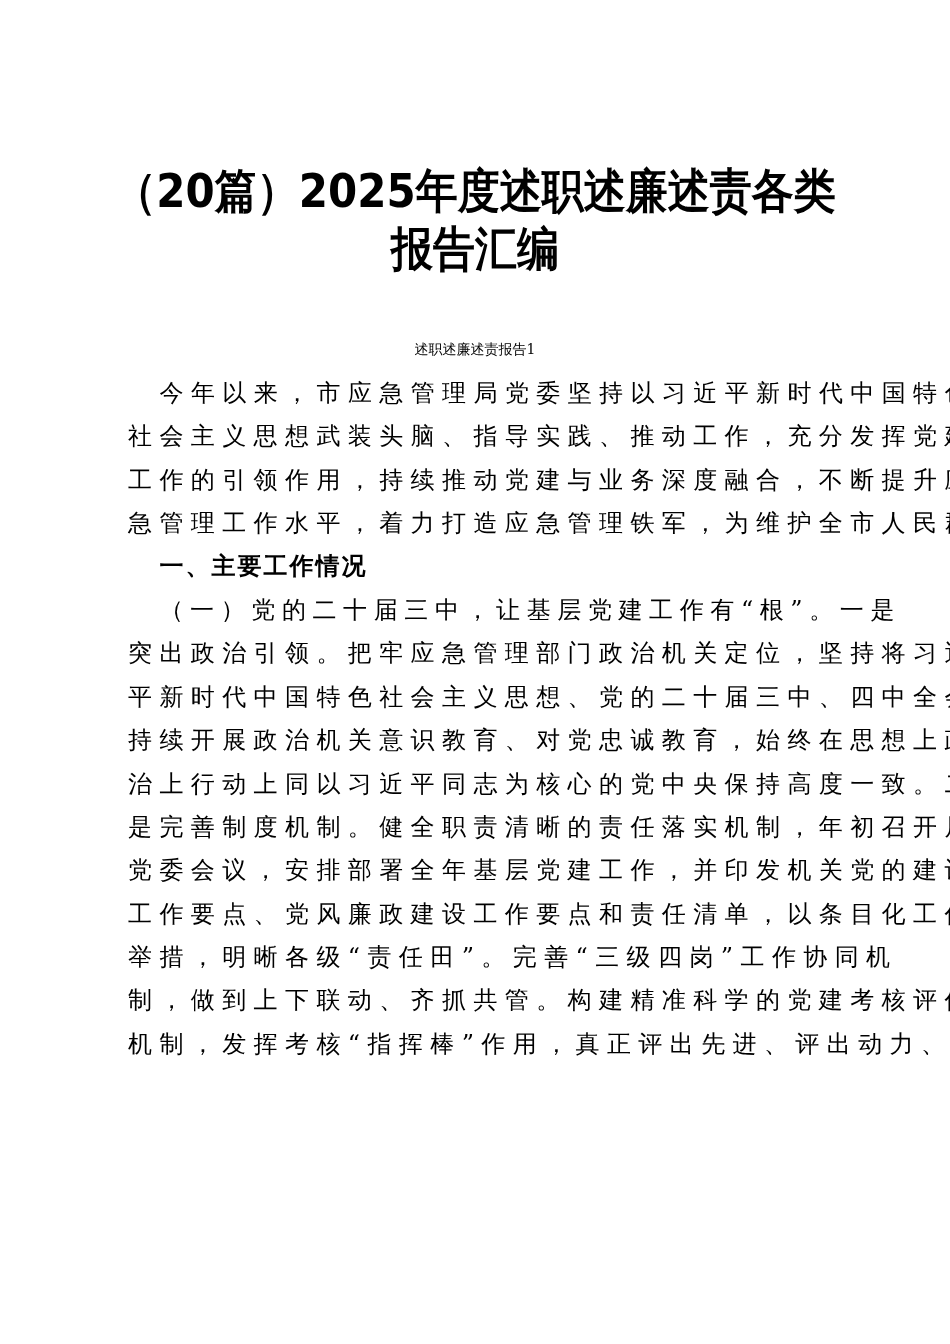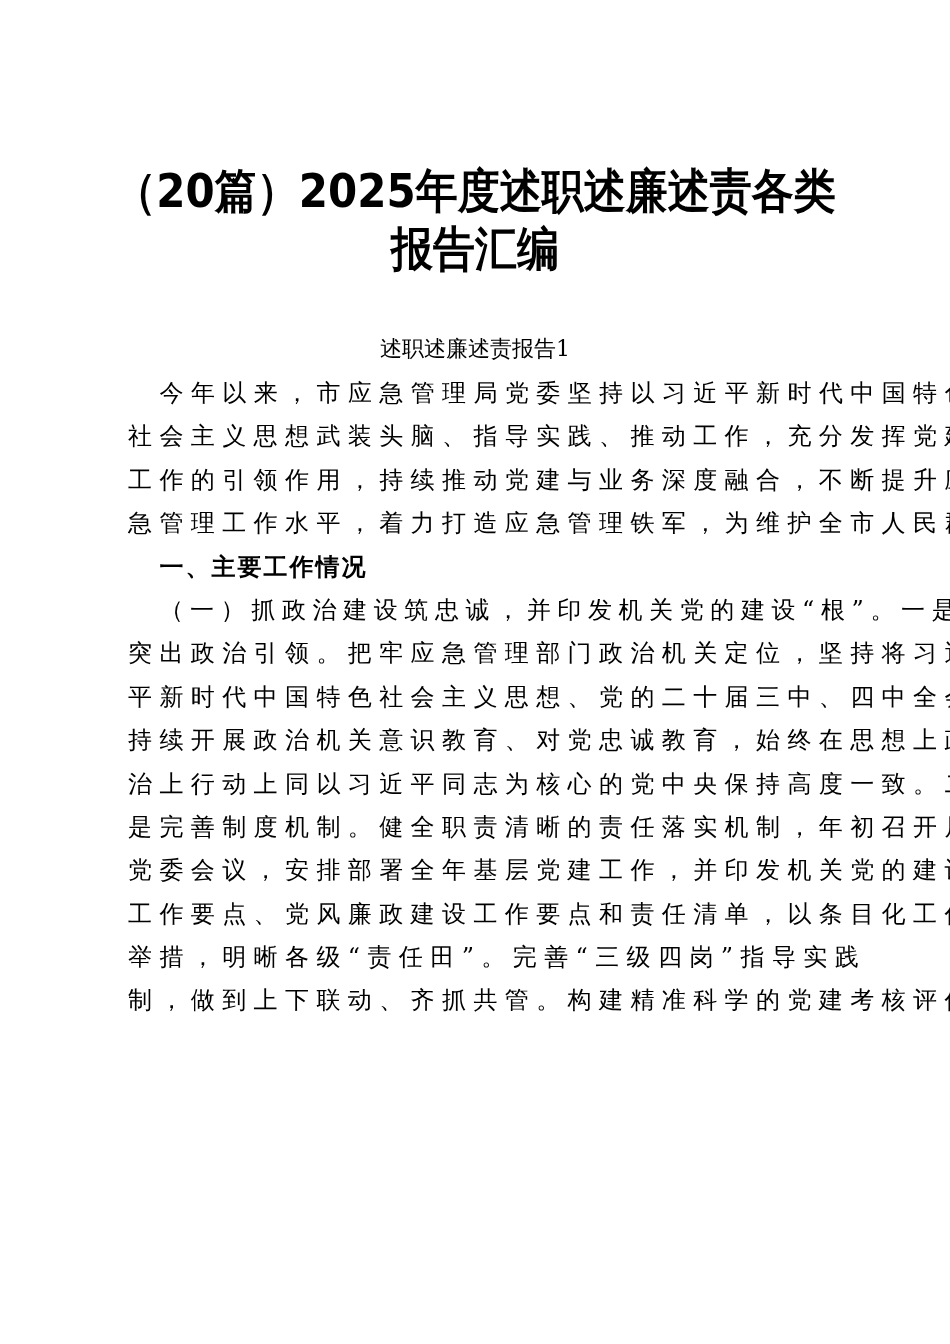--- a/index.html
+++ b/index.html
@@ -20,7 +20,7 @@
     position: absolute; left: 128px; width: 694px; top: 332px;
     text-align: center;
     font-family: "DejaVu Serif", serif;
-    font-size: 22px; line-height: 34px;
+    font-size: 14px; line-height: 34px;
   }
   .body-text {
     position: absolute; left: 128px; width: 700px; top: 372px;

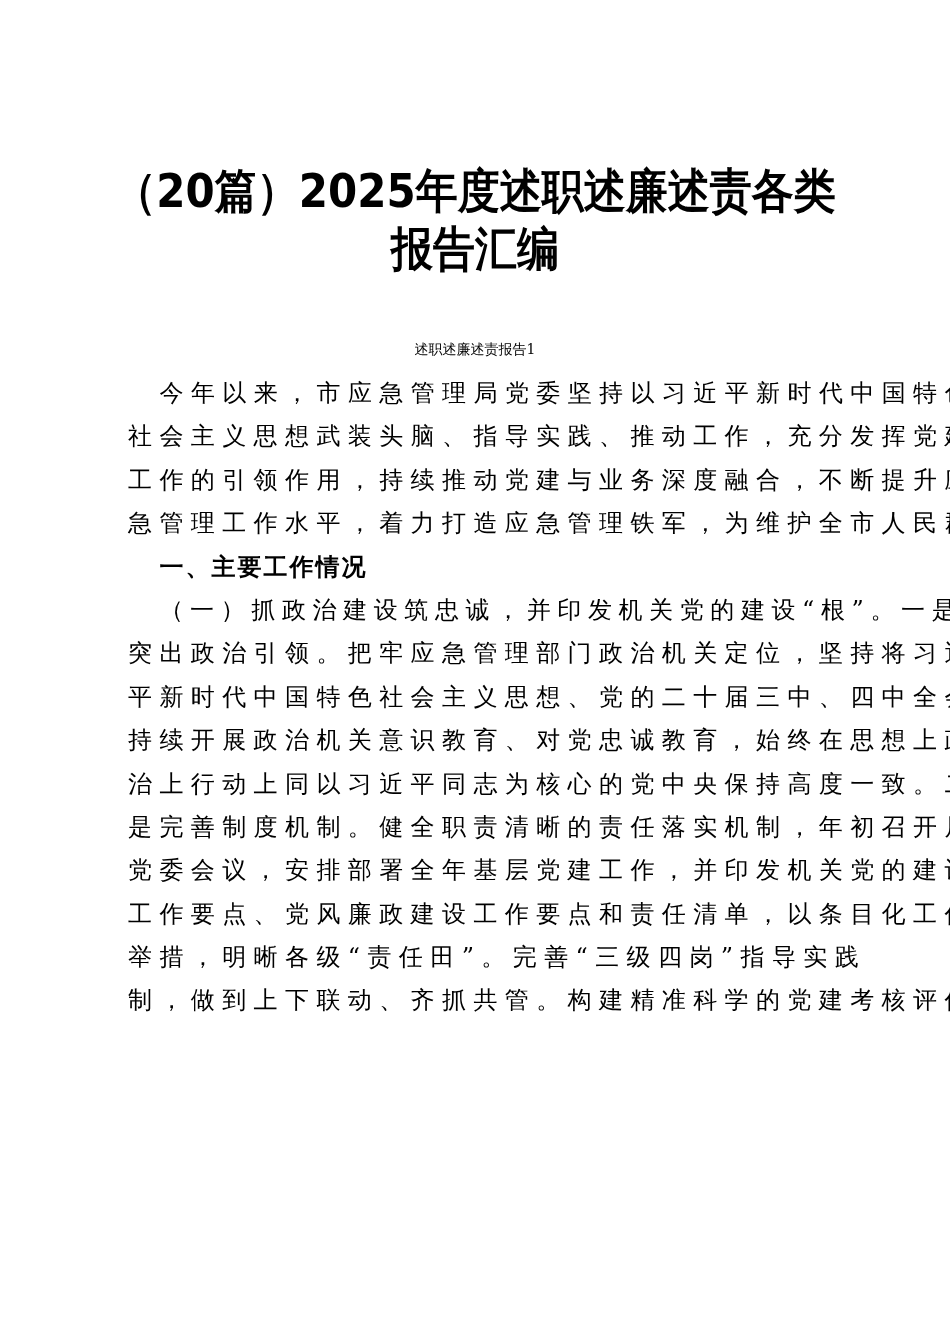--- a/index.html
+++ b/index.html
@@ -30,7 +30,7 @@
   }
   .line { display: block; white-space: nowrap; height: 43.4px; }
   .indent { padding-left: 31.5px; }
-  .heading { font-family: Liberation Serif, serif; font-weight: bold; letter-spacing: 2px; }
+  .heading { font-family: Liberation Mono, monospace; font-weight: bold; letter-spacing: 2px; }
   .paren-line { letter-spacing: 6.6px; }
 </style>
 </head>

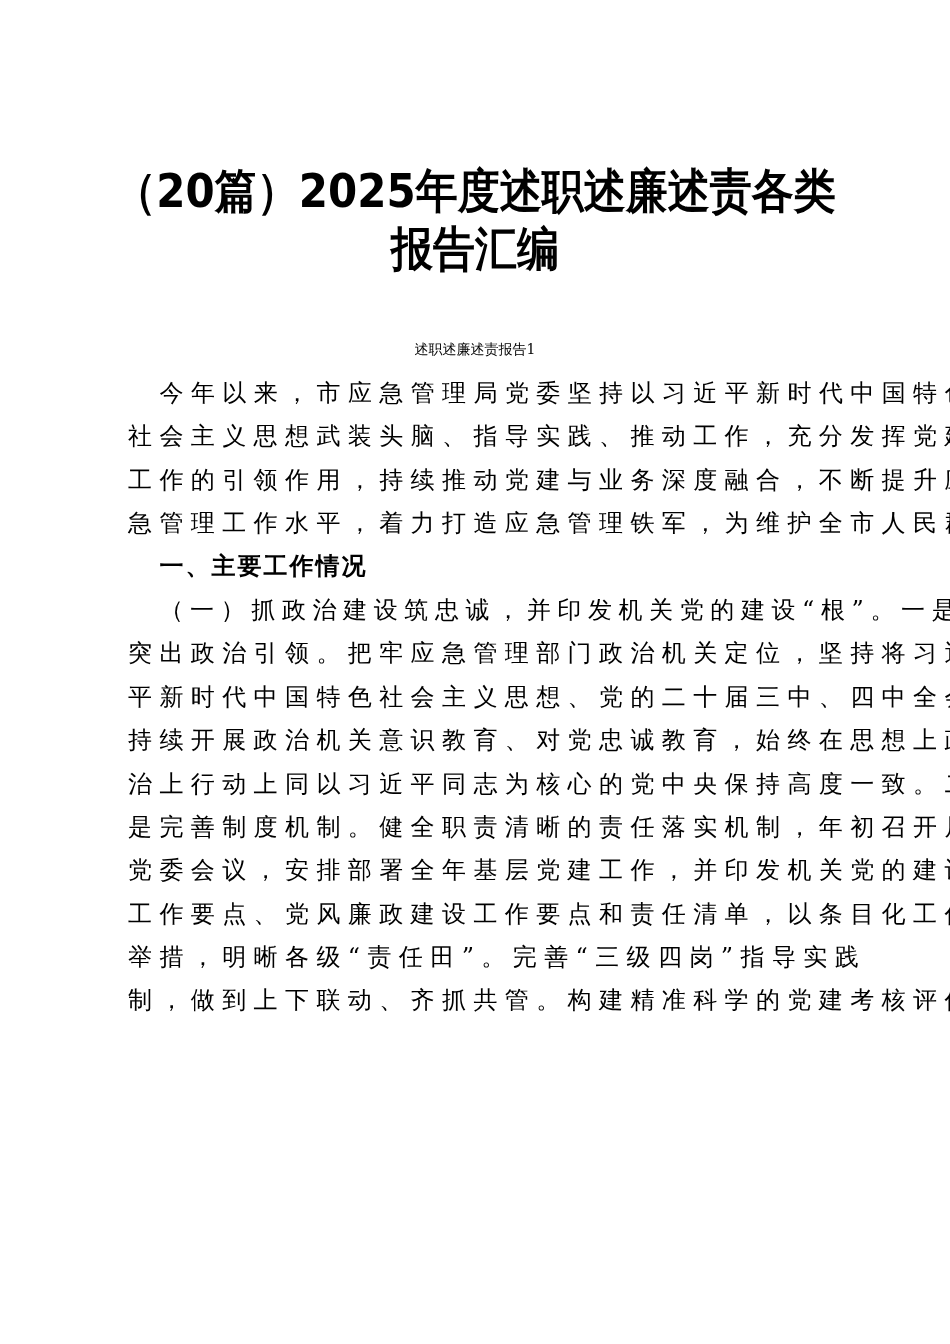--- a/index.html
+++ b/index.html
@@ -56,7 +56,7 @@
     <span class="line indent heading">一、主要工作情况</span>
 
     <div>
-      <span class="line indent paren-line">（一）抓政治建设筑忠诚，并印发机关党的建设“根”。一是</span>
+      <span class="line indent paren-line">（一）党的二十届三中，让基层党建工作有“根”。一是</span>
       <span class="line">突出政治引领。把牢应急管理部门政治机关定位，坚持将习近</span>
       <span class="line">平新时代中国特色社会主义思想、党的二十届三中、四中全会</span>
       <span class="line">持续开展政治机关意识教育、对党忠诚教育，始终在思想上政</span>

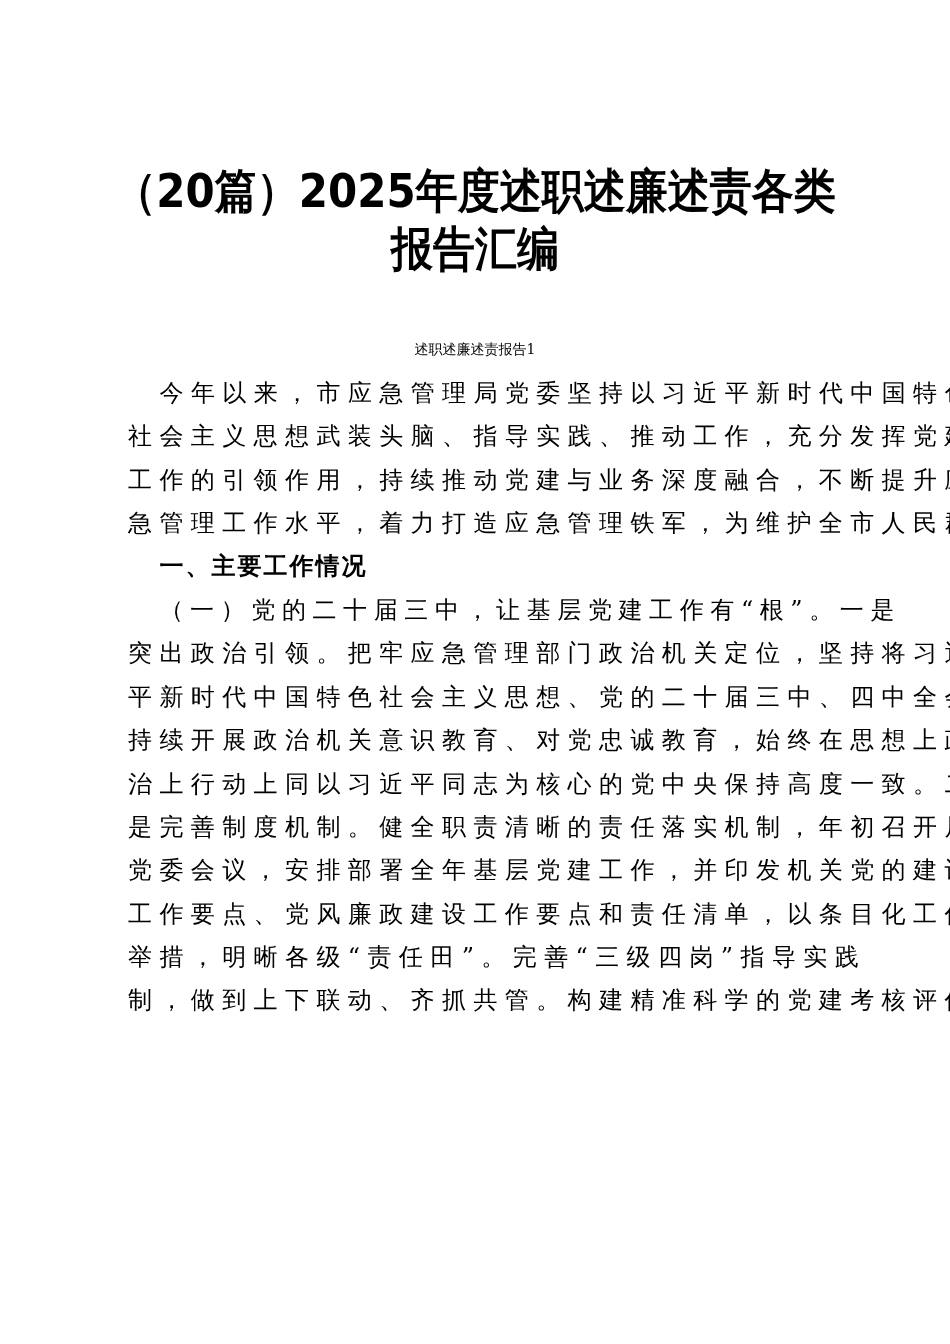--- a/index.html
+++ b/index.html
@@ -64,7 +64,7 @@
       <span class="line">是完善制度机制。健全职责清晰的责任落实机制，年初召开局</span>
       <span class="line">党委会议，安排部署全年基层党建工作，并印发机关党的建设</span>
       <span class="line">工作要点、党风廉政建设工作要点和责任清单，以条目化工作</span>
-      <span class="line">举措，明晰各级“责任田”。完善“三级四岗”指导实践</span>
+      <span class="line">举措，明晰各级“责任田”。完善“三级四岗”工作协同机</span>
       <span class="line">制，做到上下联动、齐抓共管。构建精准科学的党建考核评价</span>
     </div>
   </div>

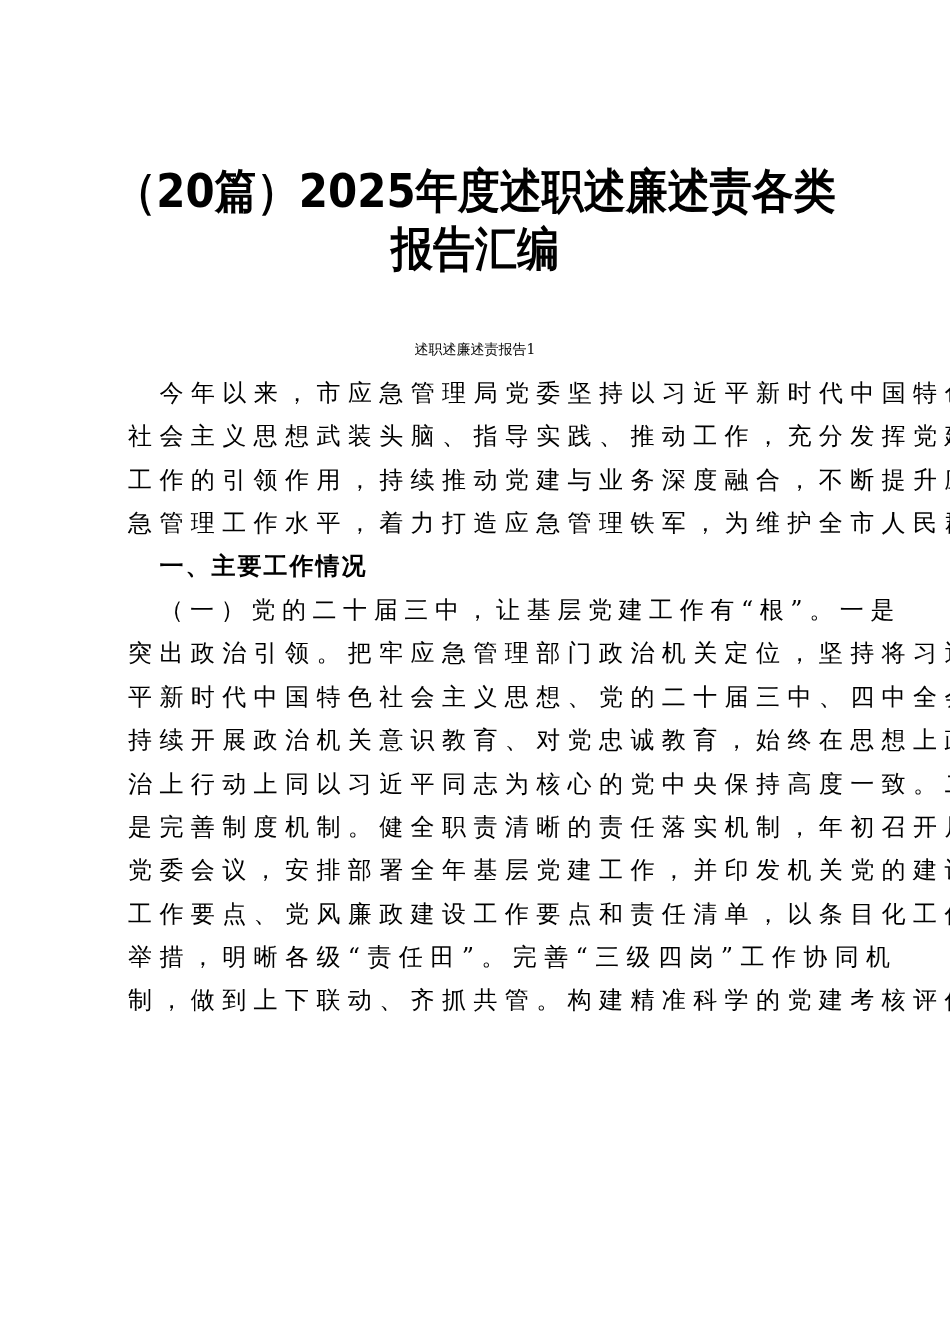--- a/index.html
+++ b/index.html
@@ -66,6 +66,7 @@
       <span class="line">工作要点、党风廉政建设工作要点和责任清单，以条目化工作</span>
       <span class="line">举措，明晰各级“责任田”。完善“三级四岗”工作协同机</span>
       <span class="line">制，做到上下联动、齐抓共管。构建精准科学的党建考核评价</span>
+      <span class="line">机制，发挥考核“指挥棒”作用，真正评出先进、评出动力、</span>
     </div>
   </div>
 

